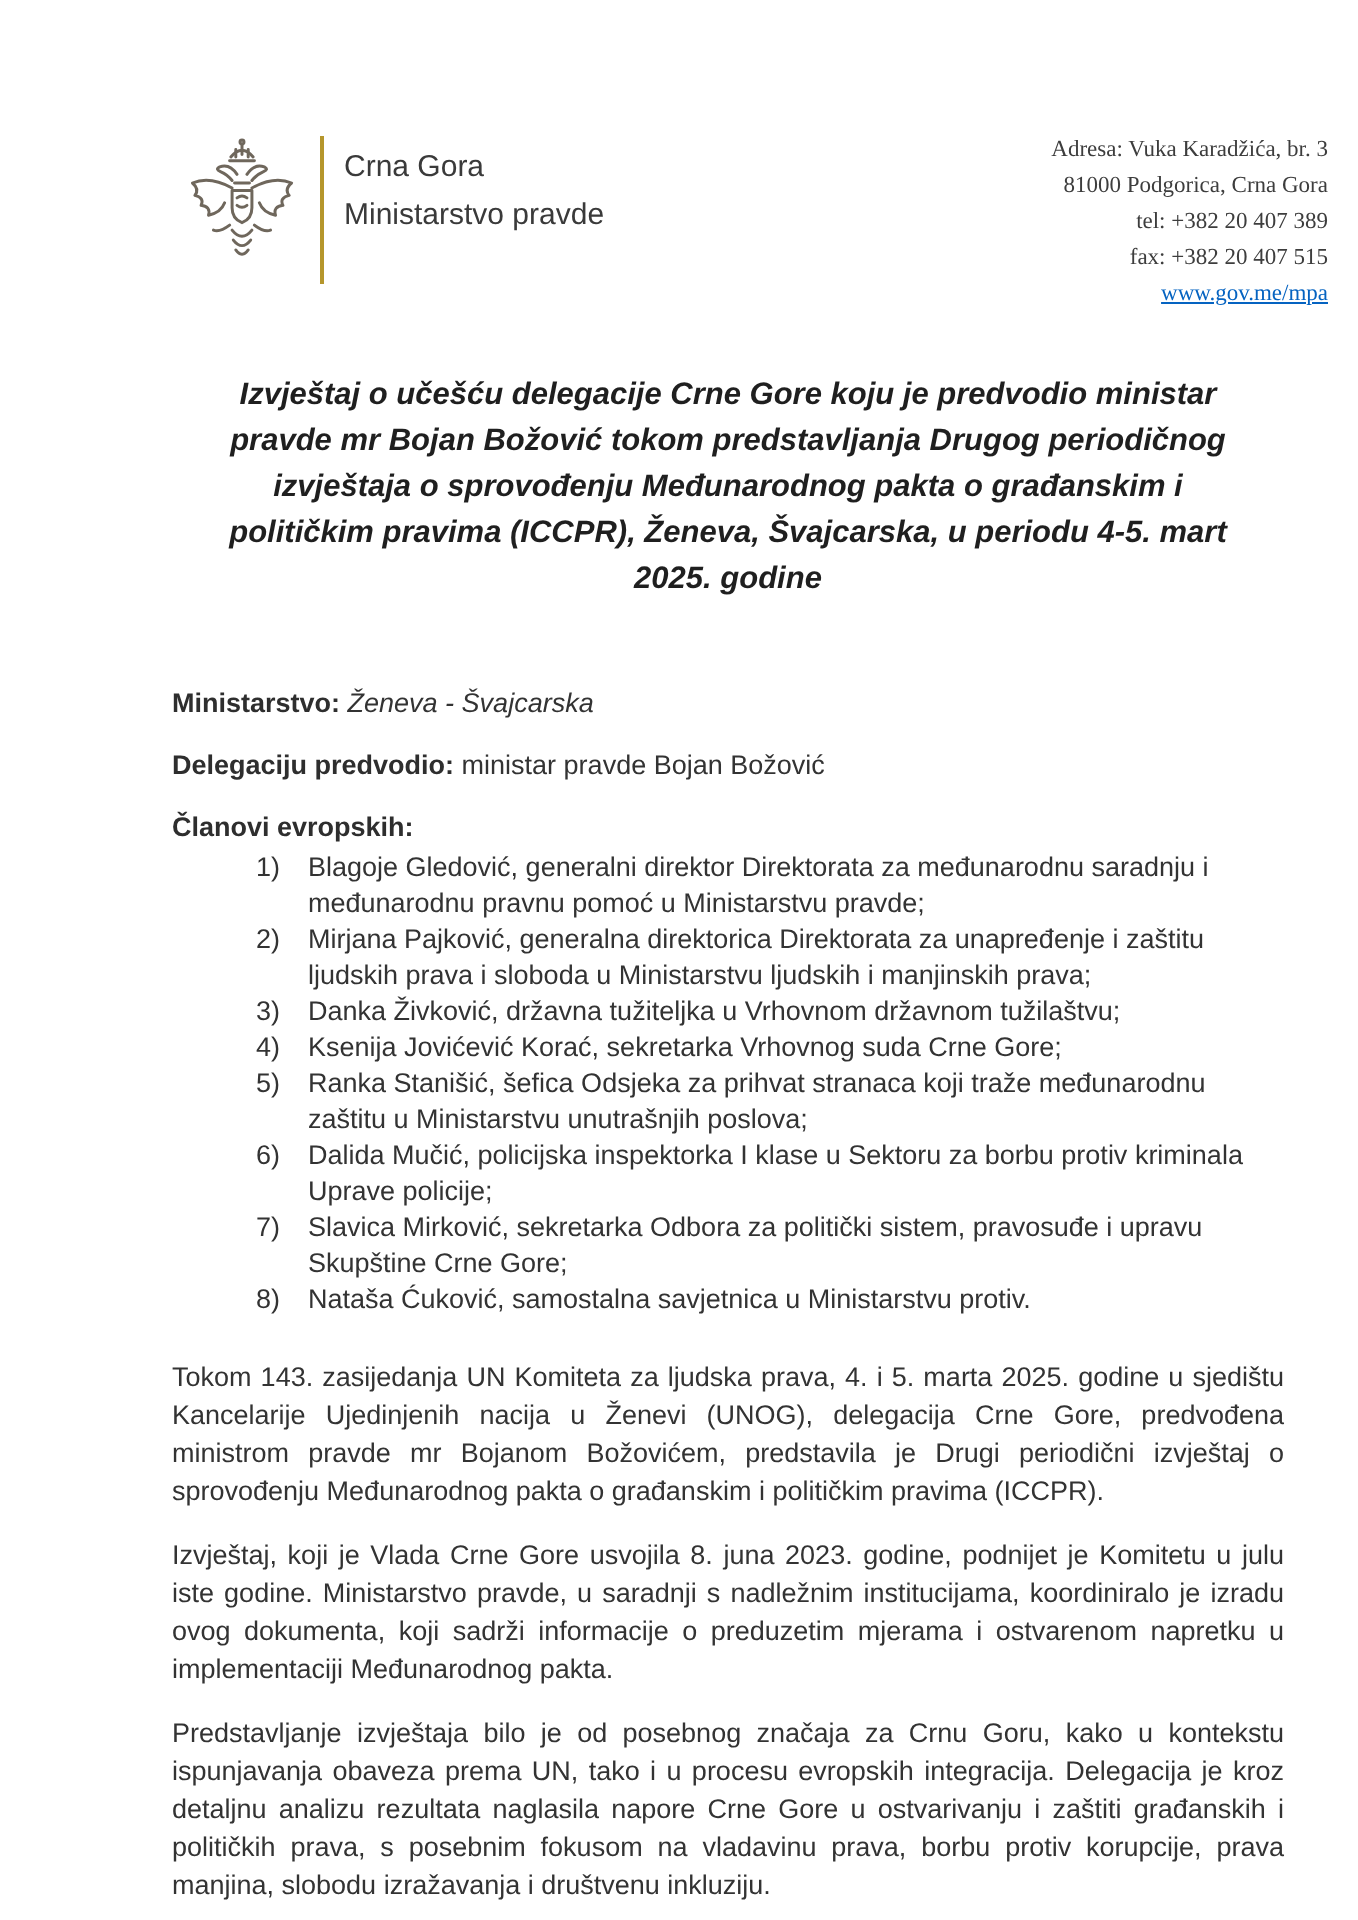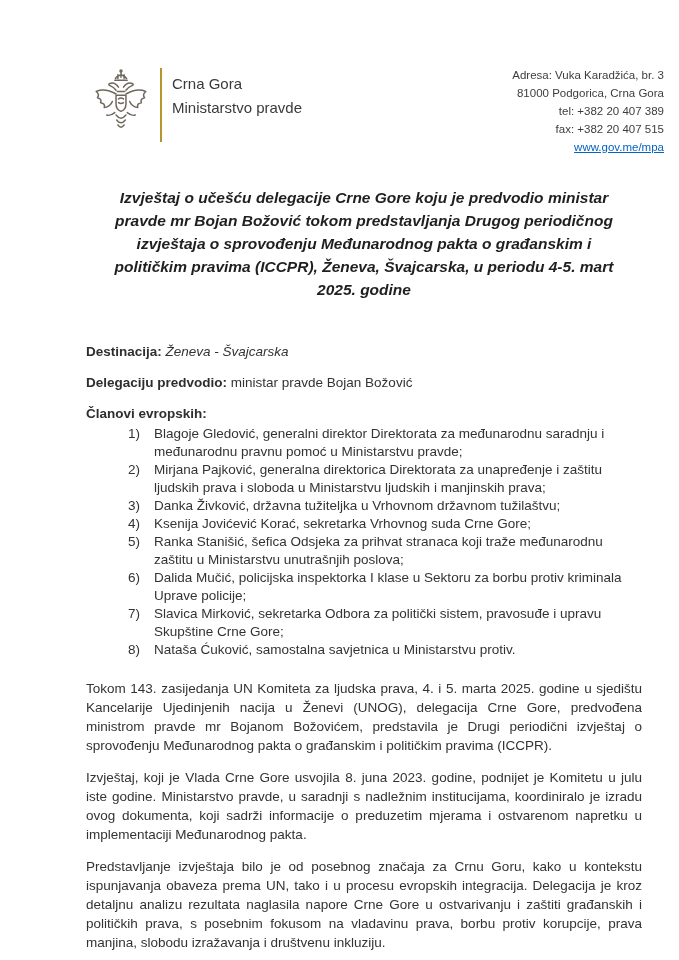--- a/index.html
+++ b/index.html
@@ -36,6 +36,7 @@
     line-height:18px;
     color:#3d3d3d;
     padding-top:2px;
+    font-family:Liberation Serif, serif;
   }
   .contact a{
     text-decoration:underline;

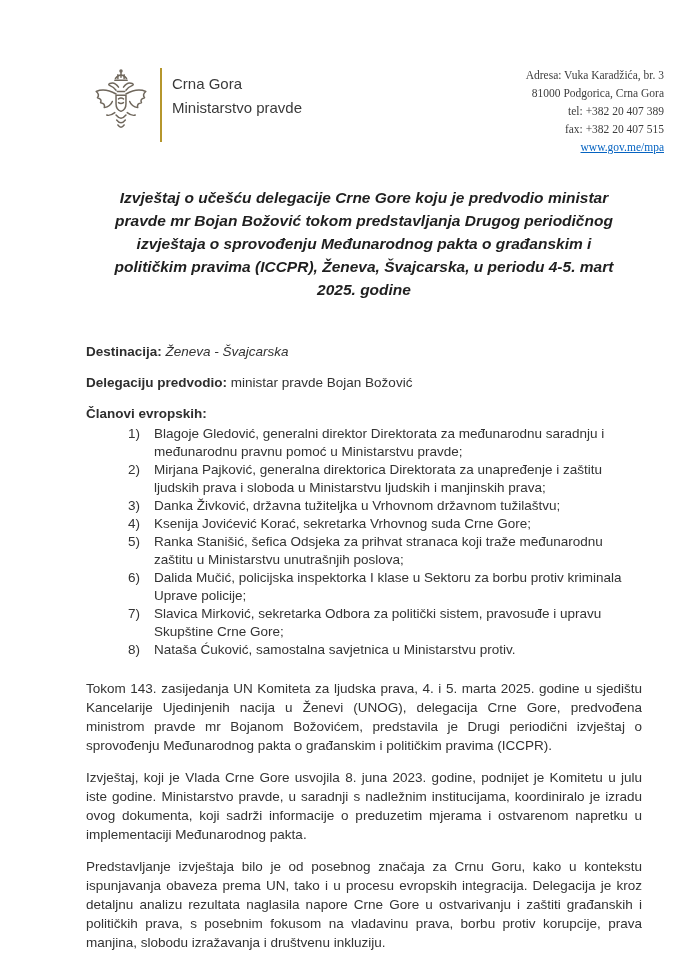--- a/index.html
+++ b/index.html
@@ -136,7 +136,7 @@
 
     <div class="meta">
       <p class="meta-row">
-        <span class="meta-label">Destinacija:</span>
+        <span class="meta-label">Ministarstvo:</span>
         <span class="meta-value italic">Ženeva - Švajcarska</span>
       </p>
       <p class="meta-row">

